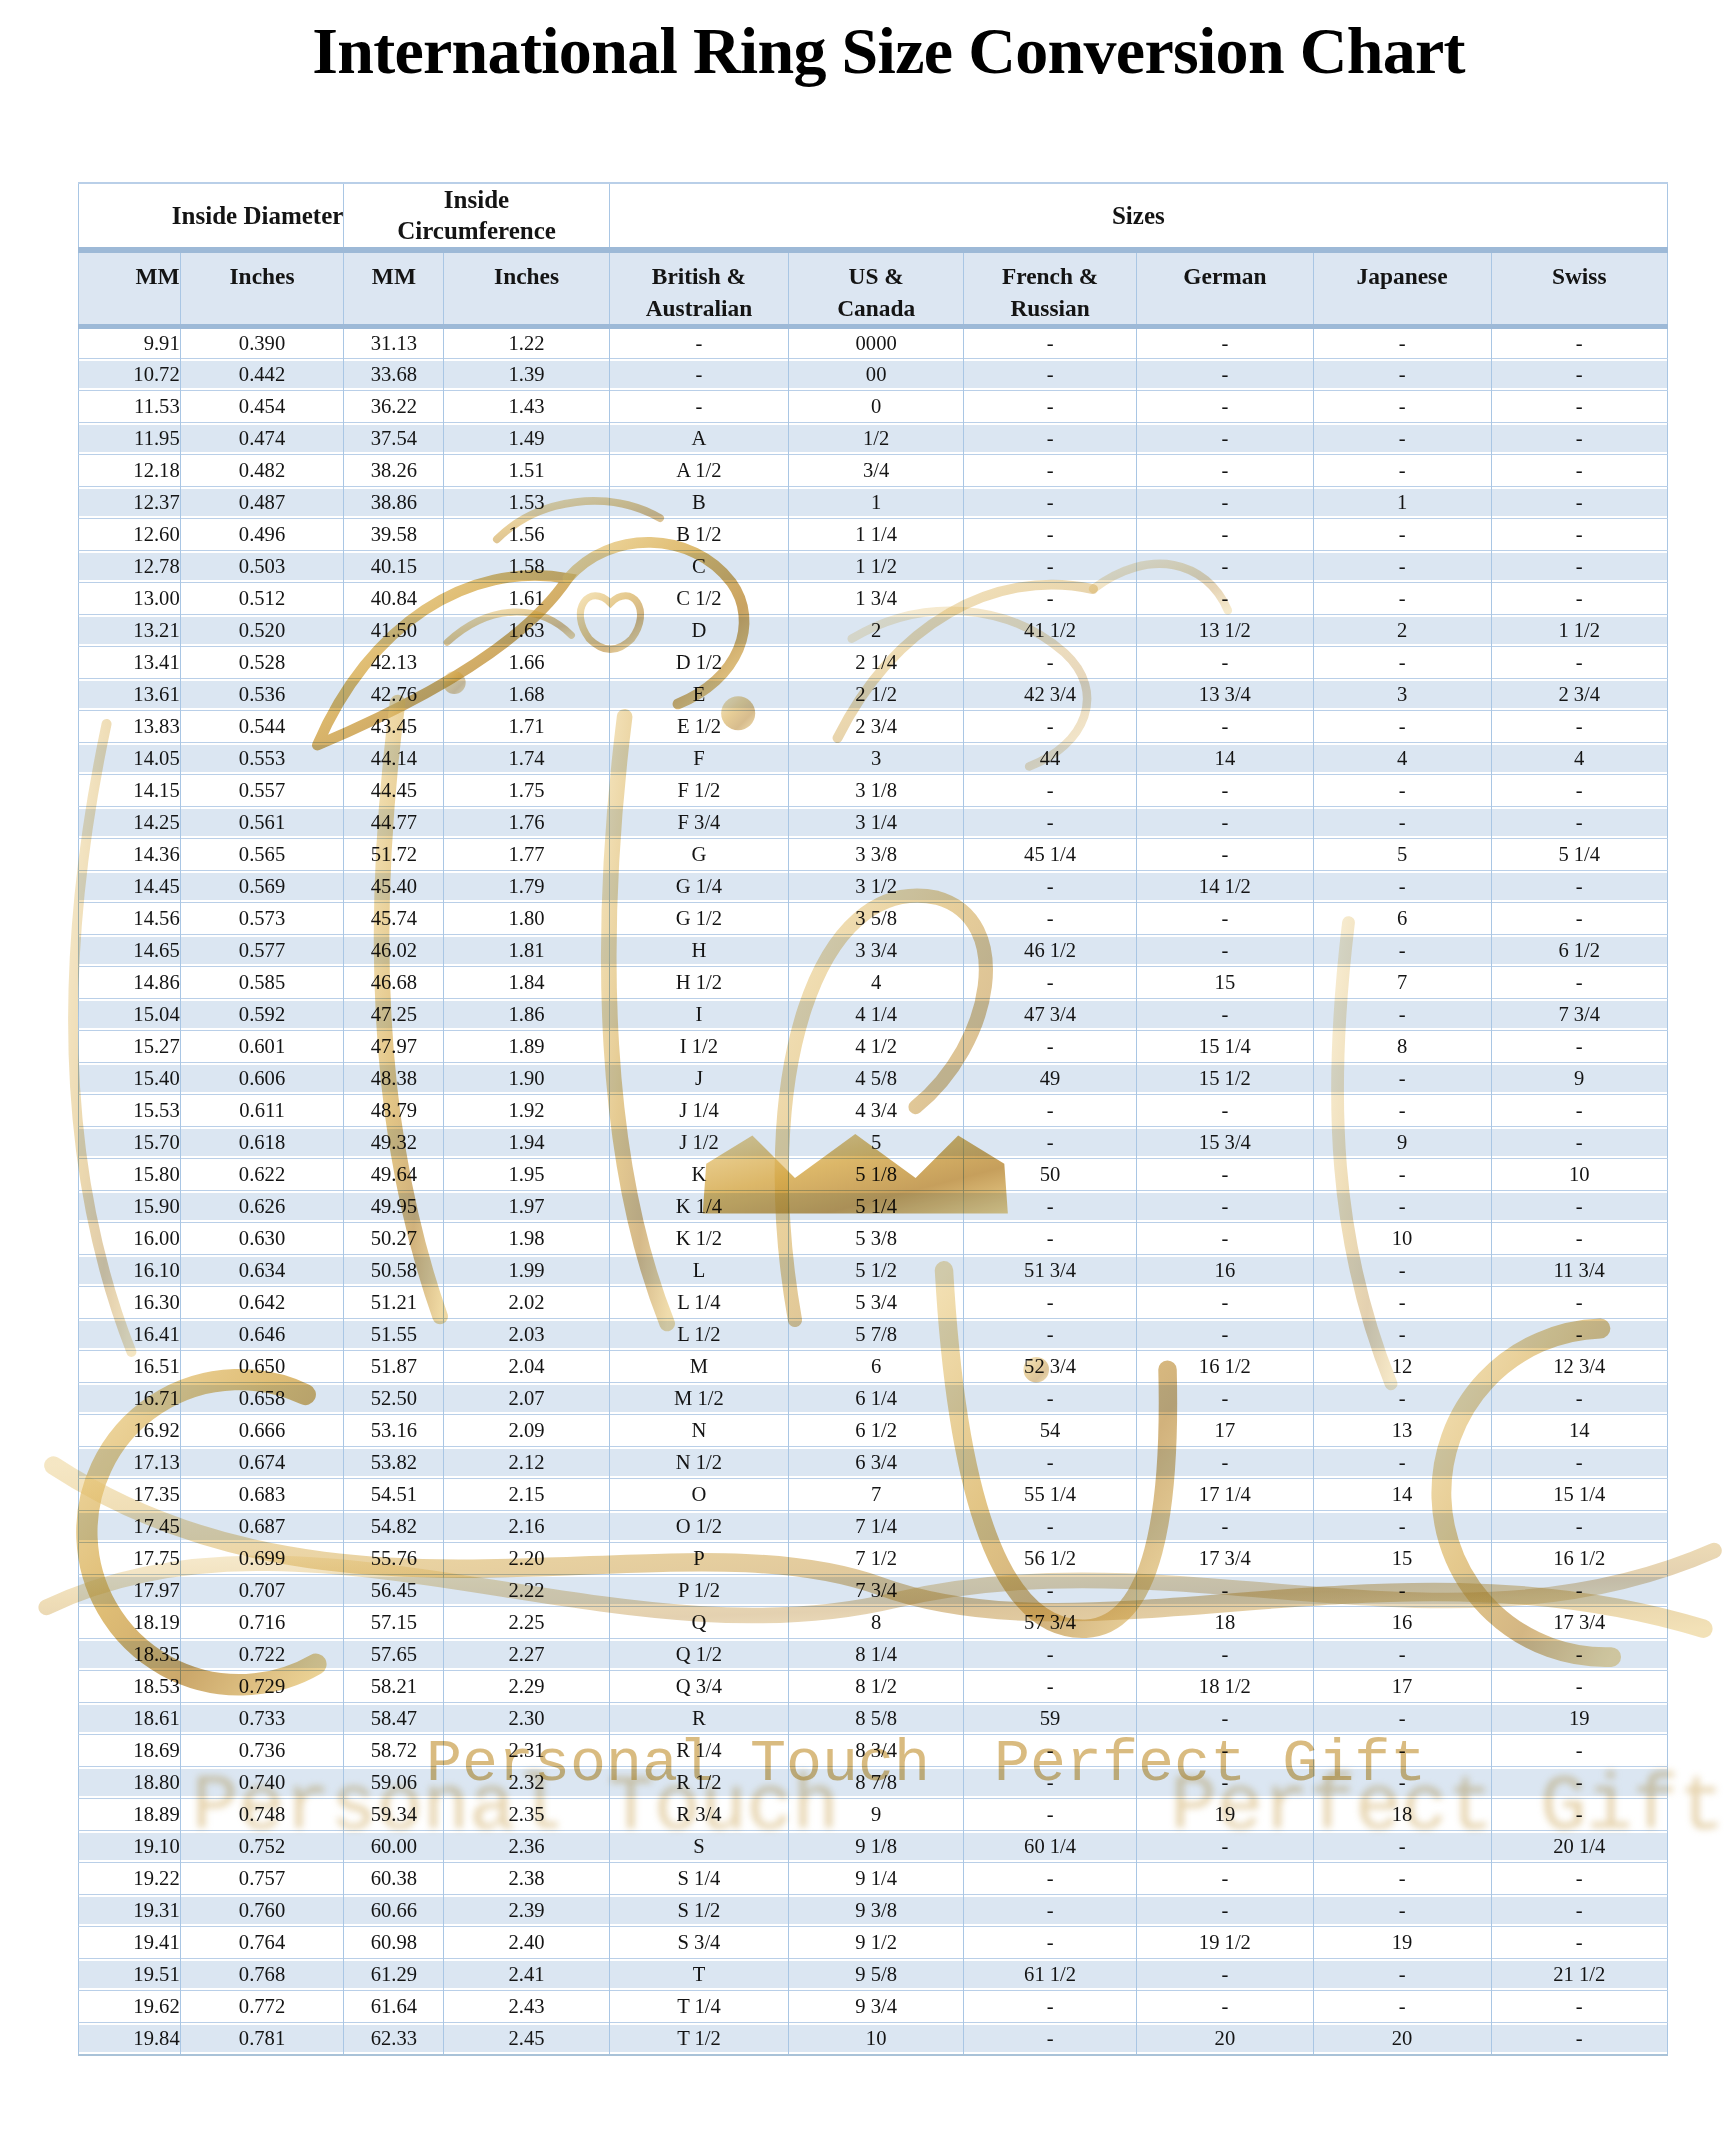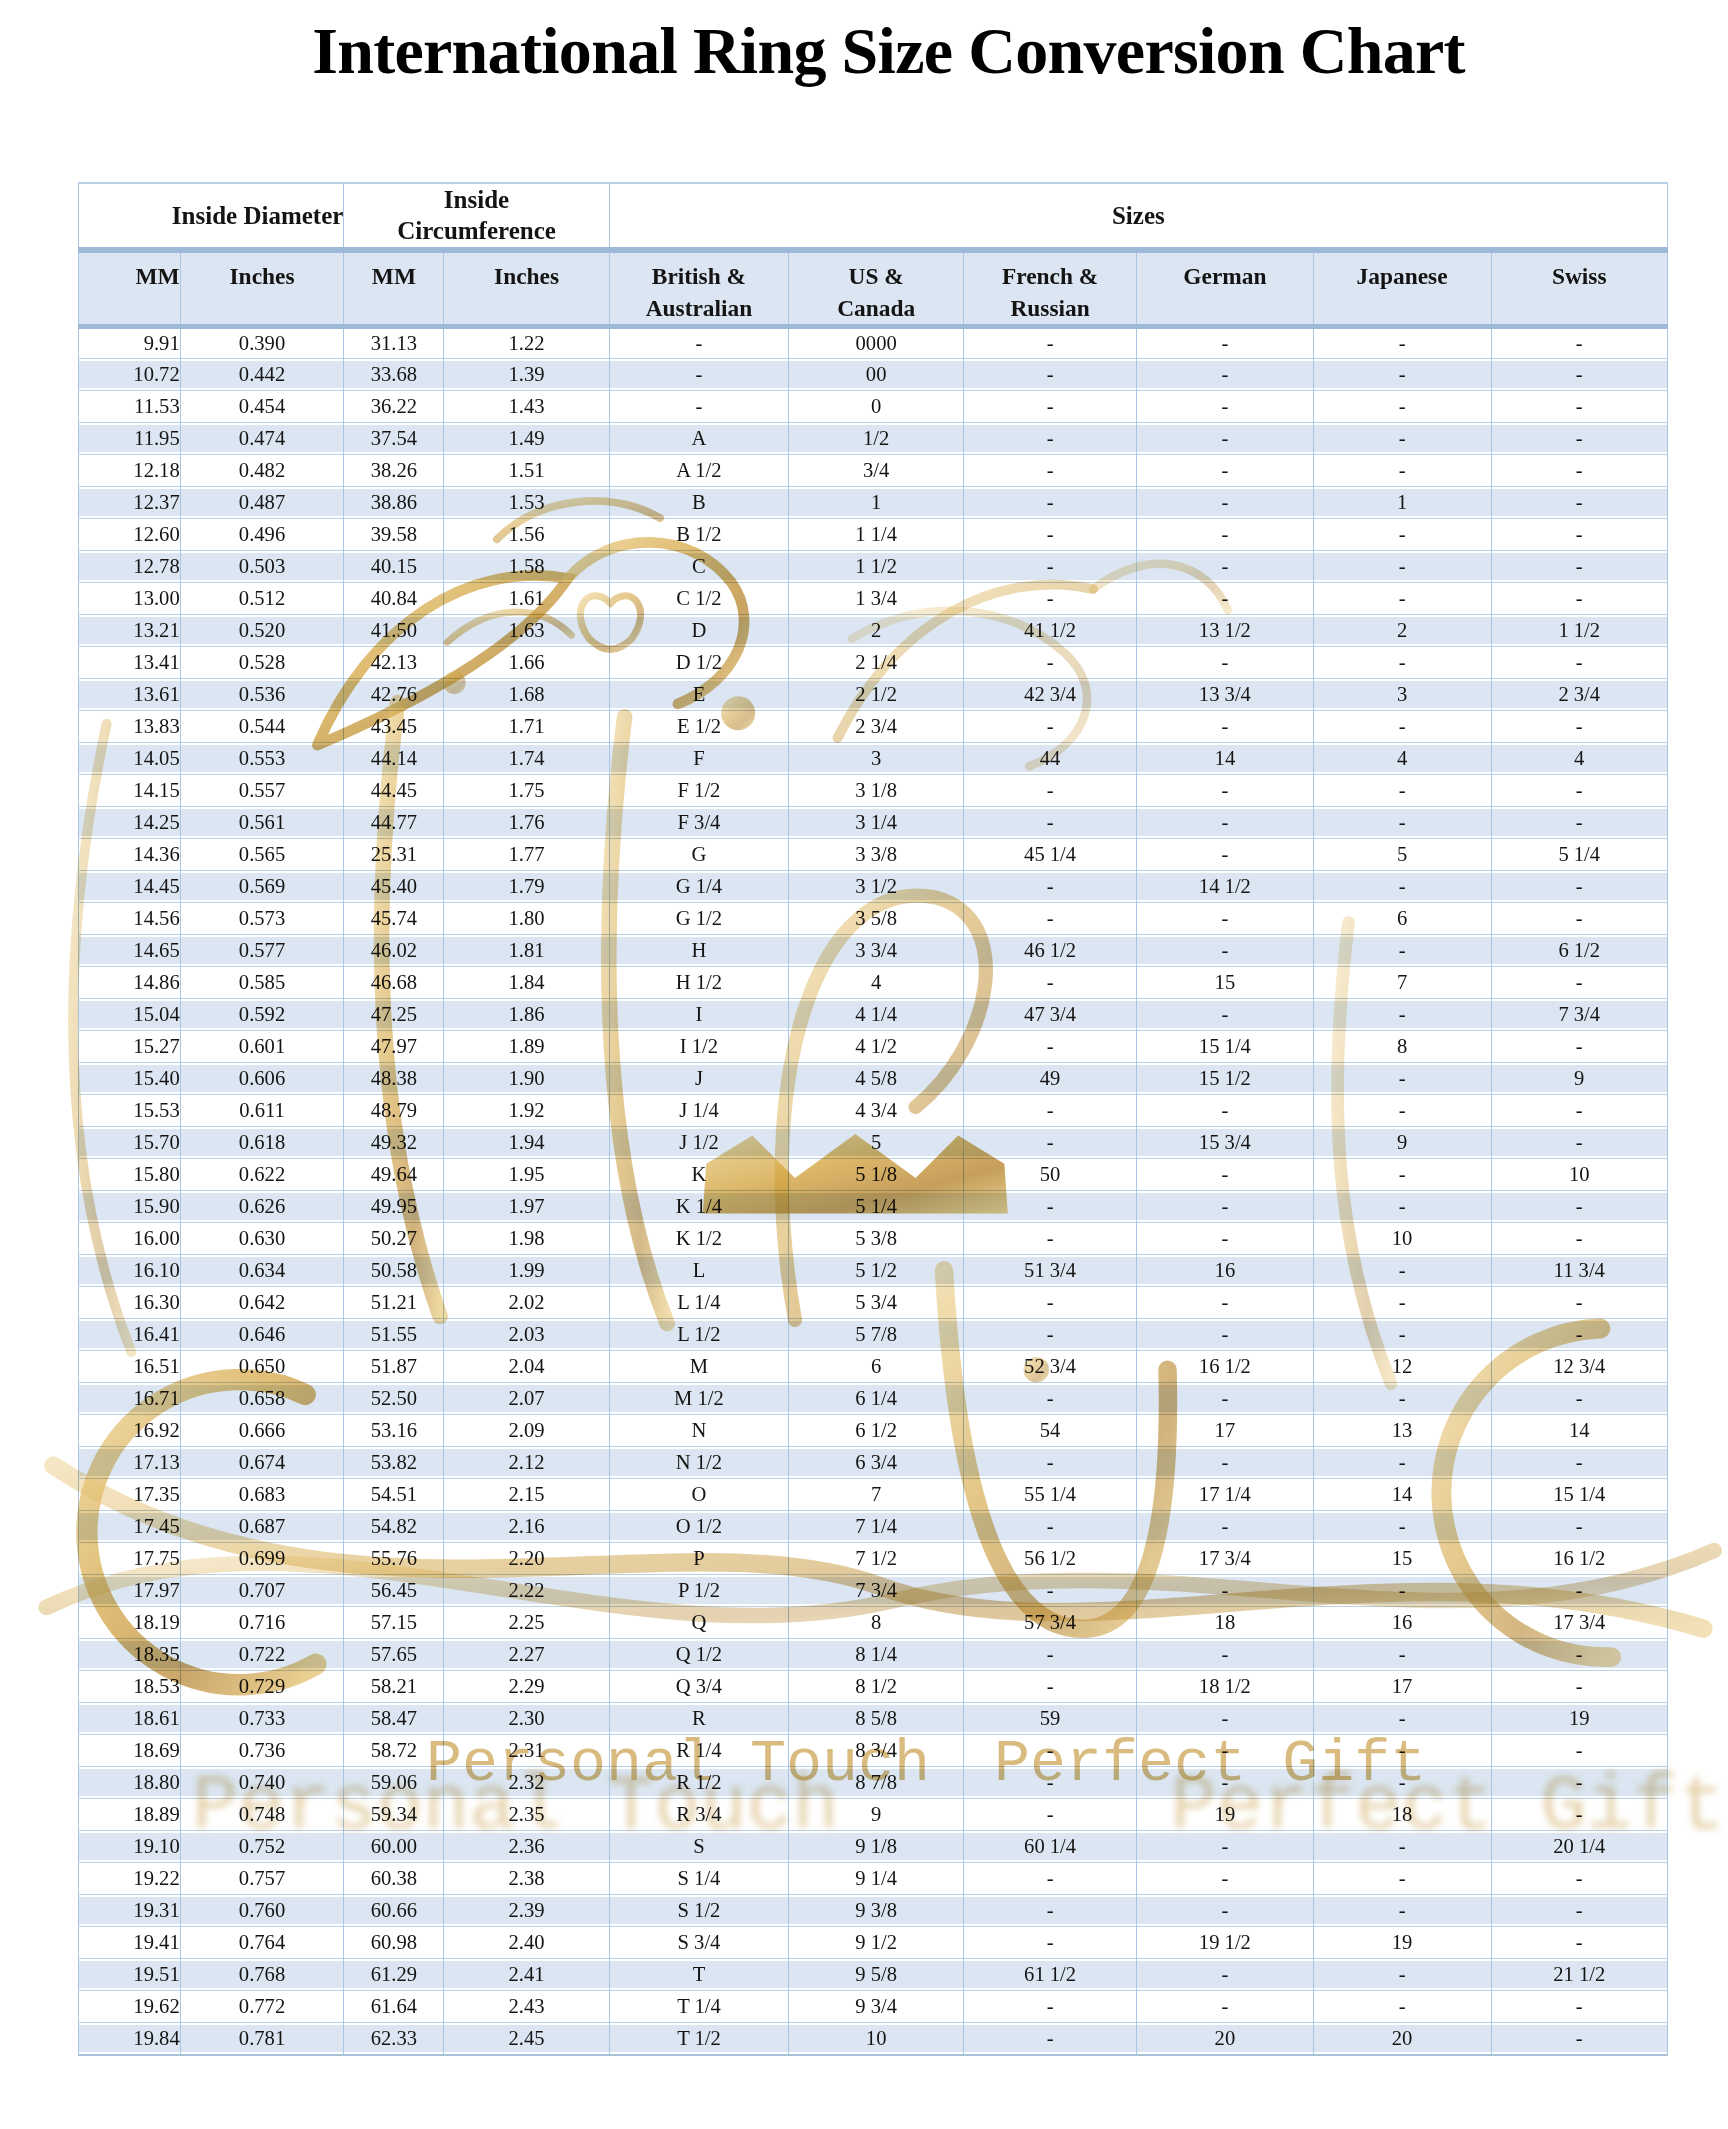--- a/index.html
+++ b/index.html
@@ -347,7 +347,7 @@
       <tr>
         <td>14.36</td>
         <td>0.565</td>
-        <td>25.31</td>
+        <td>51.72</td>
         <td>1.77</td>
         <td>G</td>
         <td>3 3/8</td>

